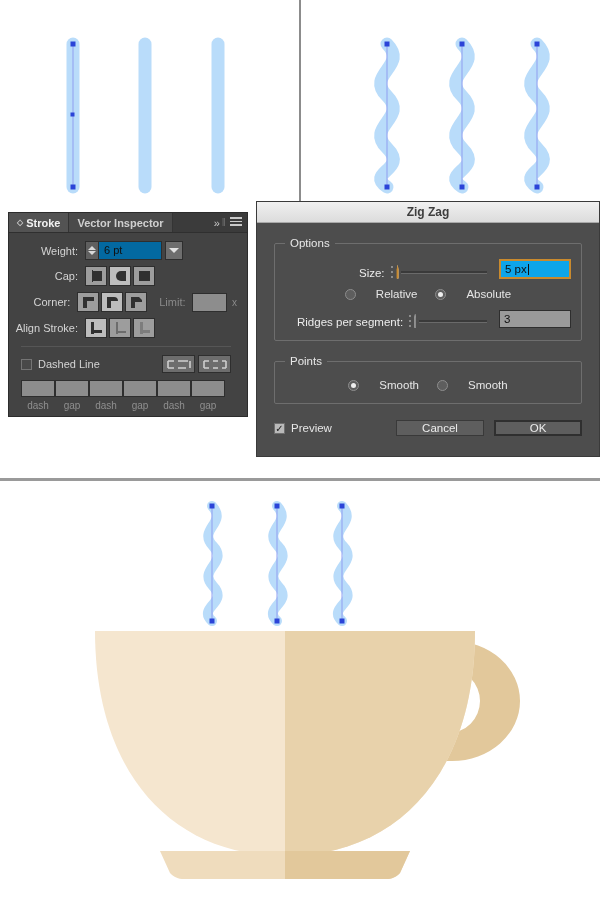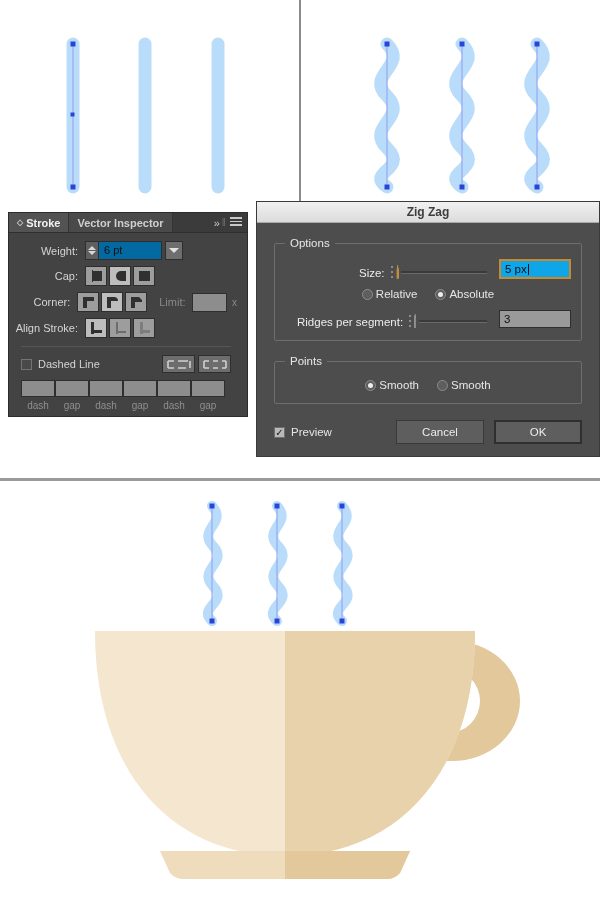--- a/index.html
+++ b/index.html
@@ -208,7 +208,7 @@
     display: flex; align-items: center; justify-content: center; gap: 18px;
     margin-top: 2px;
   }
-  .radio { display: flex; align-items: center; gap: 3px; font-size: 11.5px; }
+  .radio { display: flex; align-items: center; gap: 20px; font-size: 11.5px; }
   .radio .dot {
     width: 11px; height: 11px; border-radius: 50%;
     background: #5e5e5e; border: 1px solid #8d8d8d;

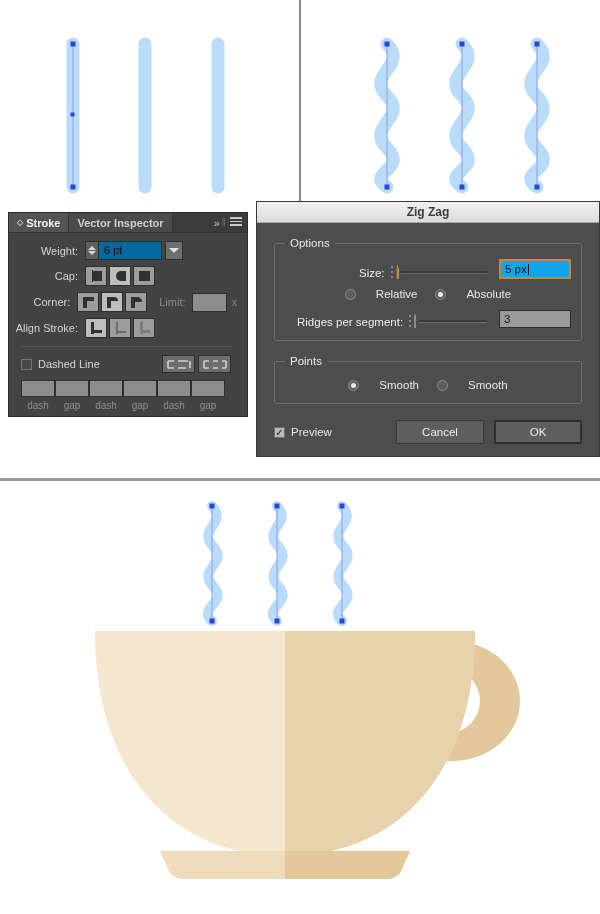--- a/index.html
+++ b/index.html
@@ -229,7 +229,7 @@
   }
   .dlg-btns { margin-left: auto; display: flex; gap: 10px; }
   .dlg-btn {
-    width: 88px; height: 24px;
+    width: 88px; height: 16px;
     background: #5e5e5e; border: 1px solid #393939;
     color: #ececec; font-size: 11.5px;
     display: flex; align-items: center; justify-content: center;

